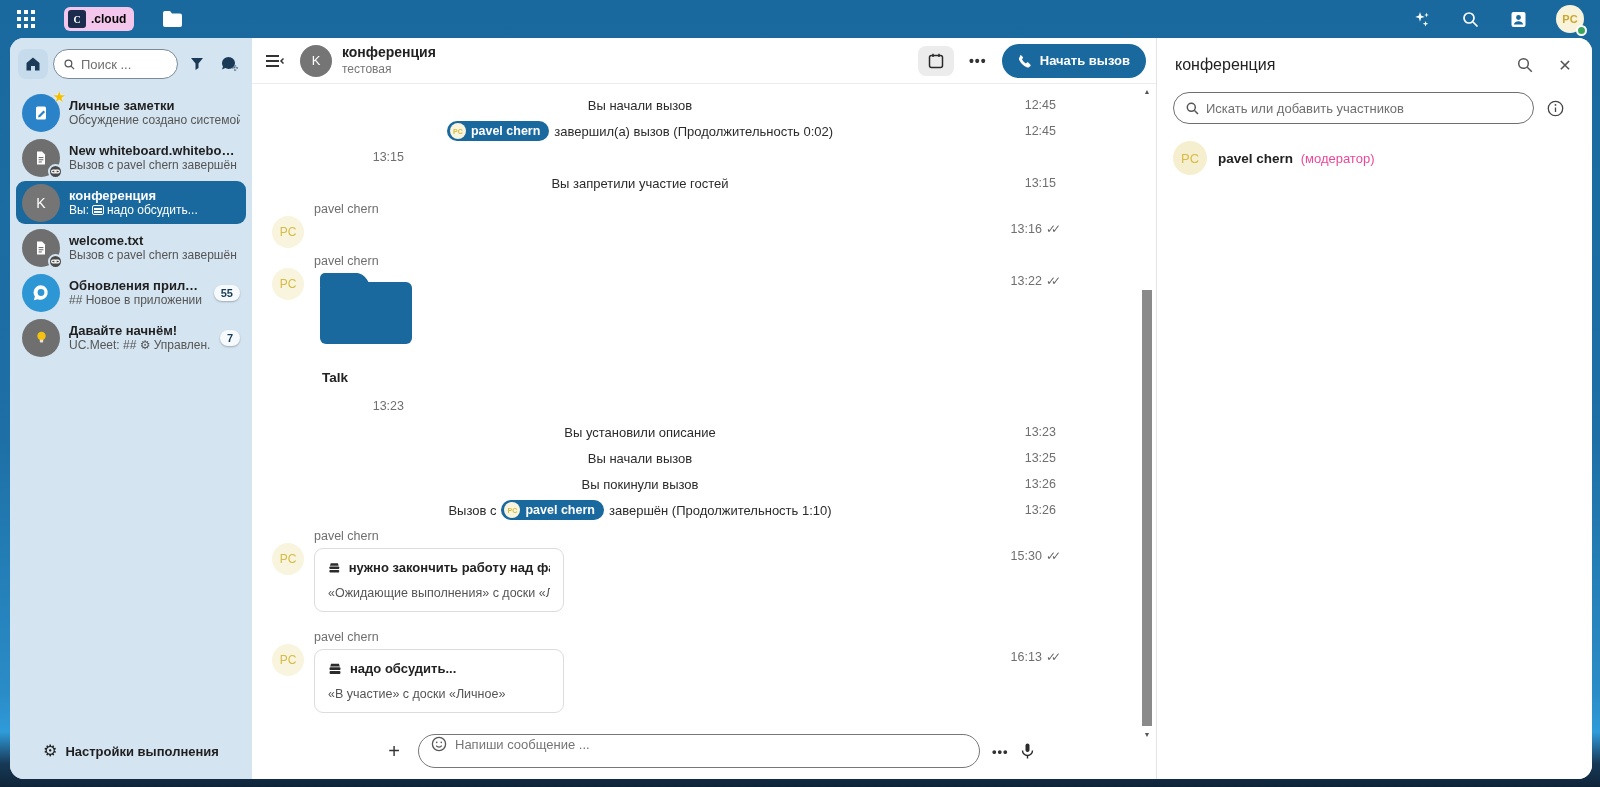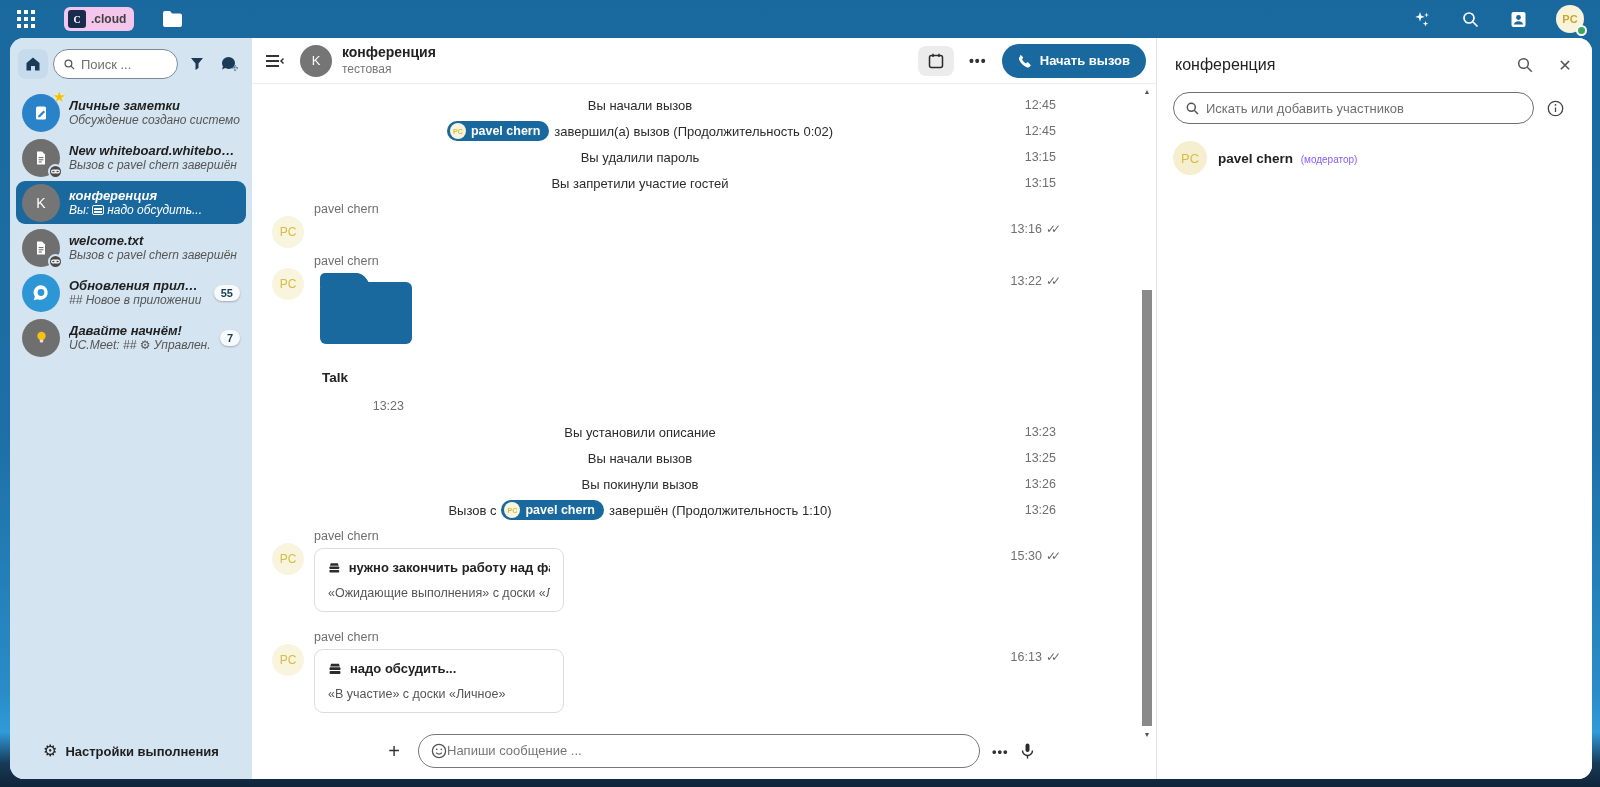--- a/index.html
+++ b/index.html
@@ -20,7 +20,7 @@
   .tb-icon { width:20px; height:20px; display:flex; align-items:center; justify-content:center; cursor:pointer; }
   .logo-badge { background:#f5c6ec; border-radius:6px; padding:3px 8px 3px 4px; display:flex; align-items:center; gap:5px; cursor:pointer; }
   .logo-square { width:18px; height:18px; background:#1b2b4e; border-radius:3px; color:#fff; font-size:10px; font-weight:bold; display:flex; align-items:center; justify-content:center; font-family:"Liberation Serif",serif; }
-  .logo-text { color:#404040; font-weight:bold; font-size:12px; }
+  .logo-text { color:#000000; font-weight:bold; font-size:12px; }
   .tb-avatar-wrap { position:relative; width:28px; height:28px; cursor:pointer; }
   .tb-avatar { width:28px; height:28px; border-radius:50%; background:#f8f3da; color:#c9a832; font-weight:bold; font-size:11px; display:flex; align-items:center; justify-content:center; }
   .status-dot { position:absolute; right:-3px; bottom:-3px; width:11px; height:11px; border-radius:50%; background:#3ba55c; border:2px solid #fff; }

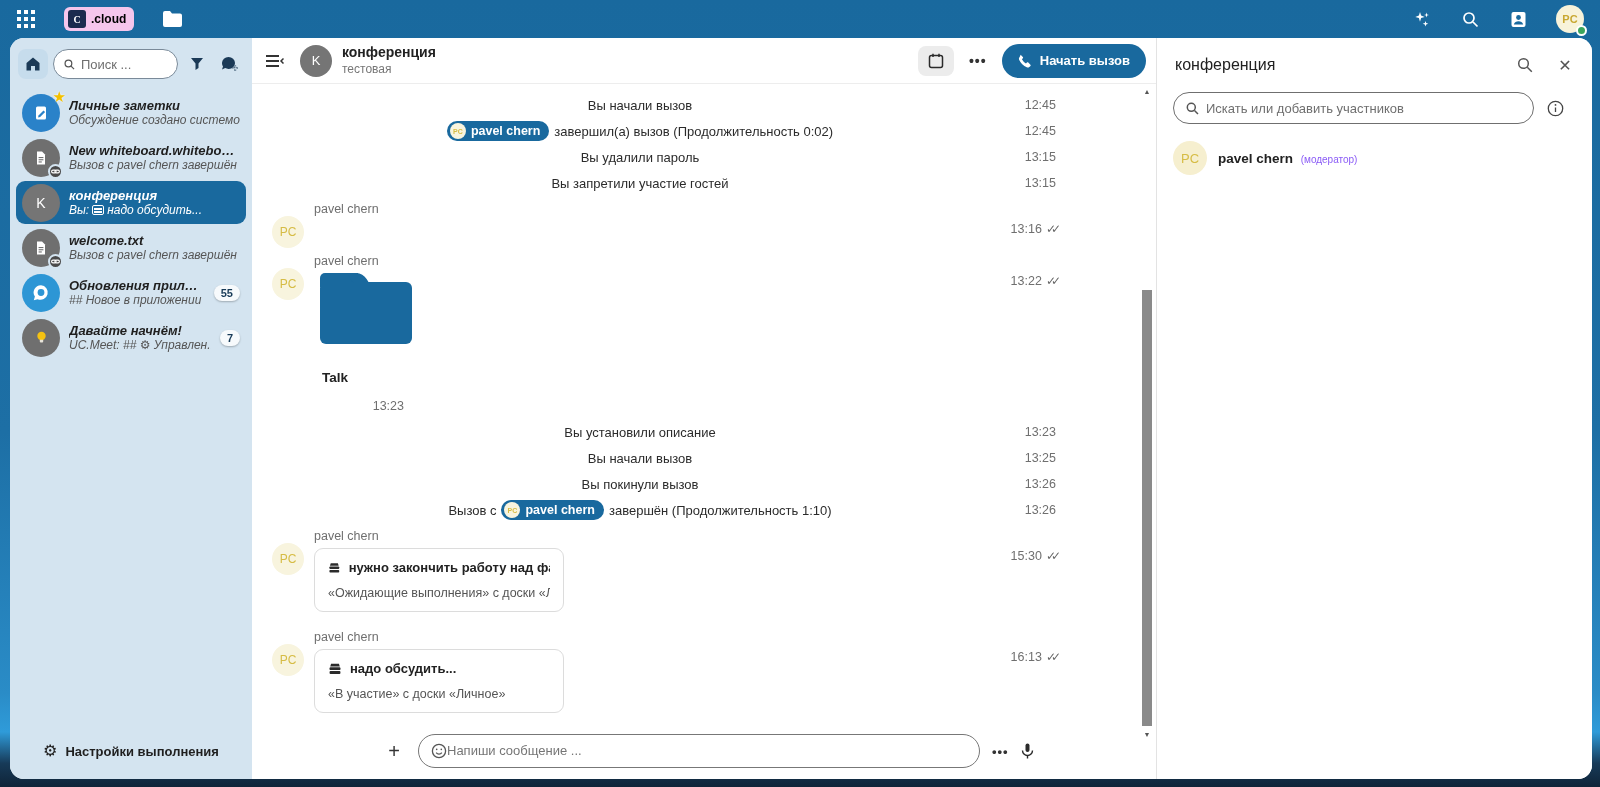--- a/index.html
+++ b/index.html
@@ -41,7 +41,7 @@
   .conv-item { display:flex; align-items:center; gap:9px; padding:4px 6px; border-radius:9px; cursor:pointer; margin-bottom:2px; height:43px; }
   .conv-item.selected { background:#19699e; }
   .conv-avatar { width:38px; height:38px; border-radius:50%; flex-shrink:0; display:flex; align-items:center; justify-content:center; position:relative; }
-  .conv-texts { flex:1; min-width:0;font-style:italic; }
+  .conv-texts { flex:1; min-width:0; }
   .conv-title { font-size:13px; font-weight:bold; color:#1f1f1f; white-space:nowrap; overflow:hidden; text-overflow:ellipsis; }
   .conv-preview { font-size:12px; color:#555; white-space:nowrap; overflow:hidden; text-overflow:ellipsis; display:flex; align-items:center; gap:3px; }
   .conv-item.selected .conv-title, .conv-item.selected .conv-preview { color:#fff; }

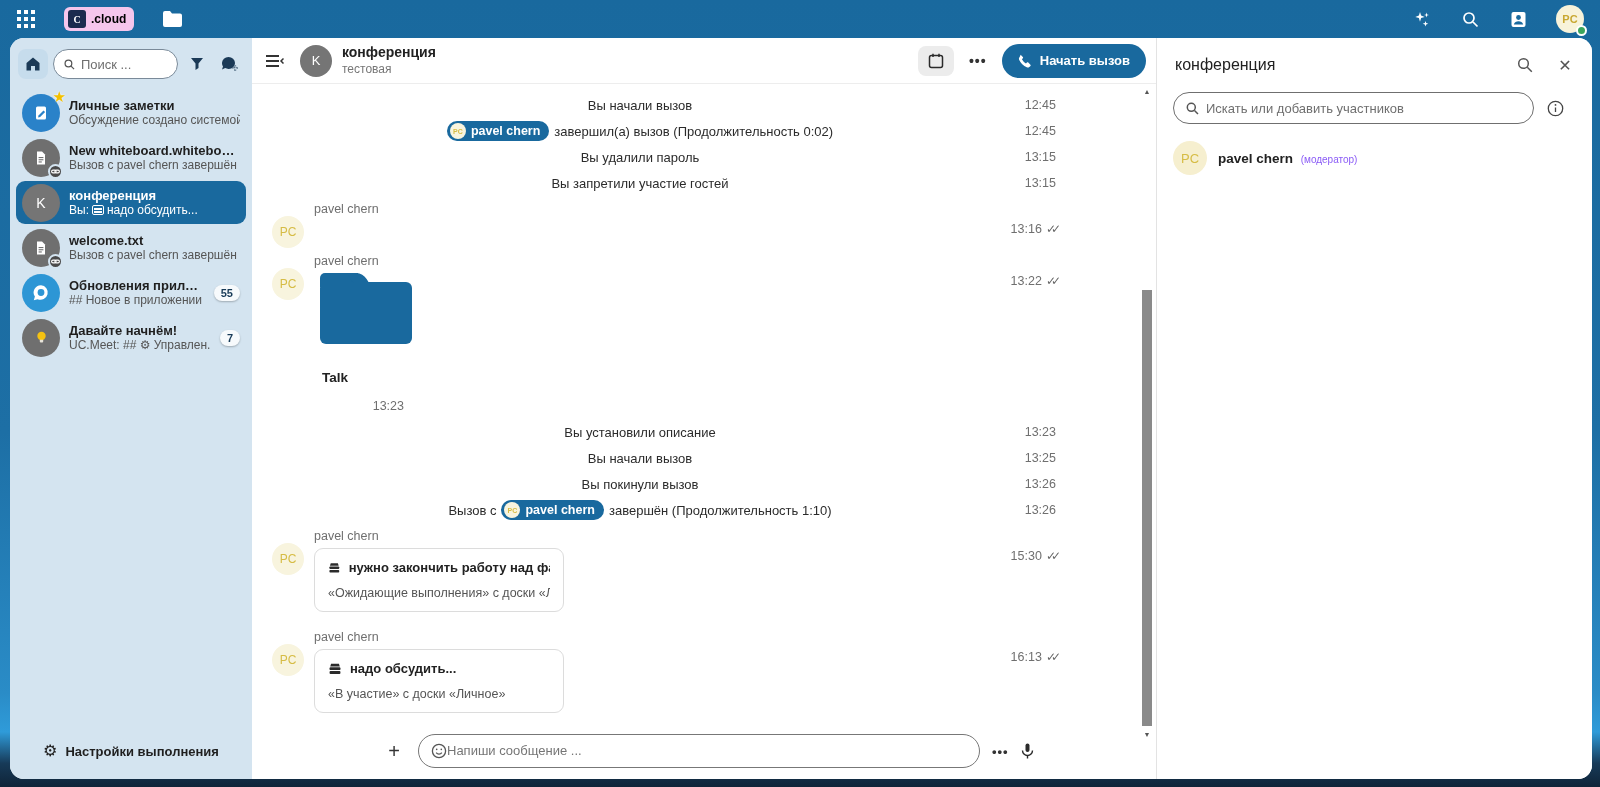--- a/index.html
+++ b/index.html
@@ -391,9 +391,6 @@
 
       <div class="sys-row">
         <div style="width:52px;flex-shrink:0"></div>
-        <div class="sys-text">
-            <span>Вы удалили пароль</span>
-          </div>
         <div class="time-col">13:15</div>
       </div>
 

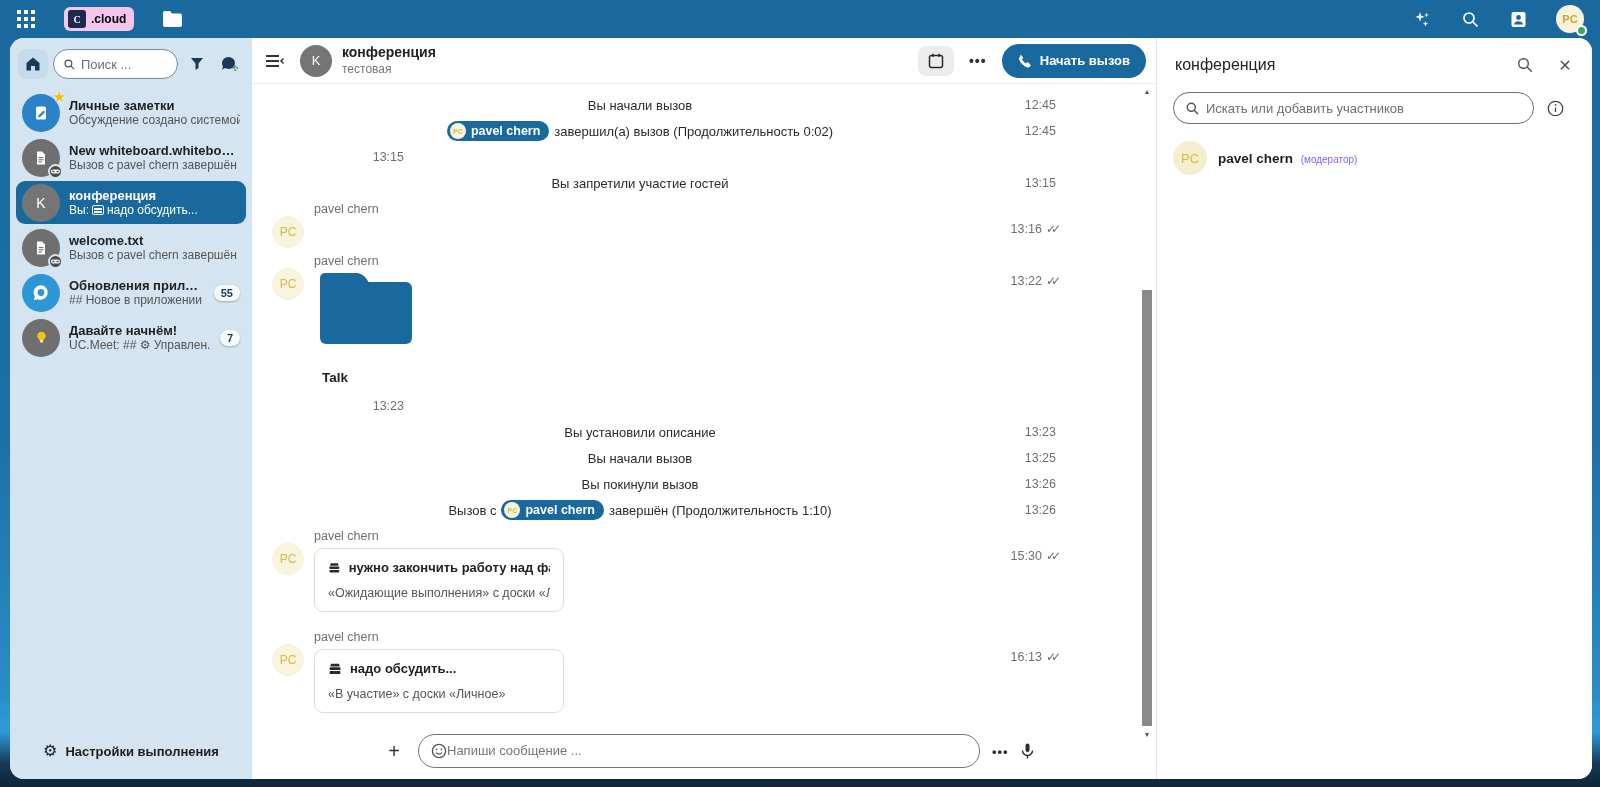--- a/index.html
+++ b/index.html
@@ -127,7 +127,7 @@
   .participant { display:flex; align-items:center; gap:11px; padding:7px 16px; cursor:pointer; }
   .p-avatar { width:34px; height:34px; border-radius:50%; background:#f6efcf; color:#d6bc45; font-size:13px; display:flex; align-items:center; justify-content:center; }
   .p-name { font-size:13.5px; font-weight:bold; color:#222; }
-  .p-role { font-size:10px; color:#8b5cf6; margin-left:4px; }
+  .p-role { font-size:13px; color:#ec4899; margin-left:4px; }
 </style>
 </head>
 <body>

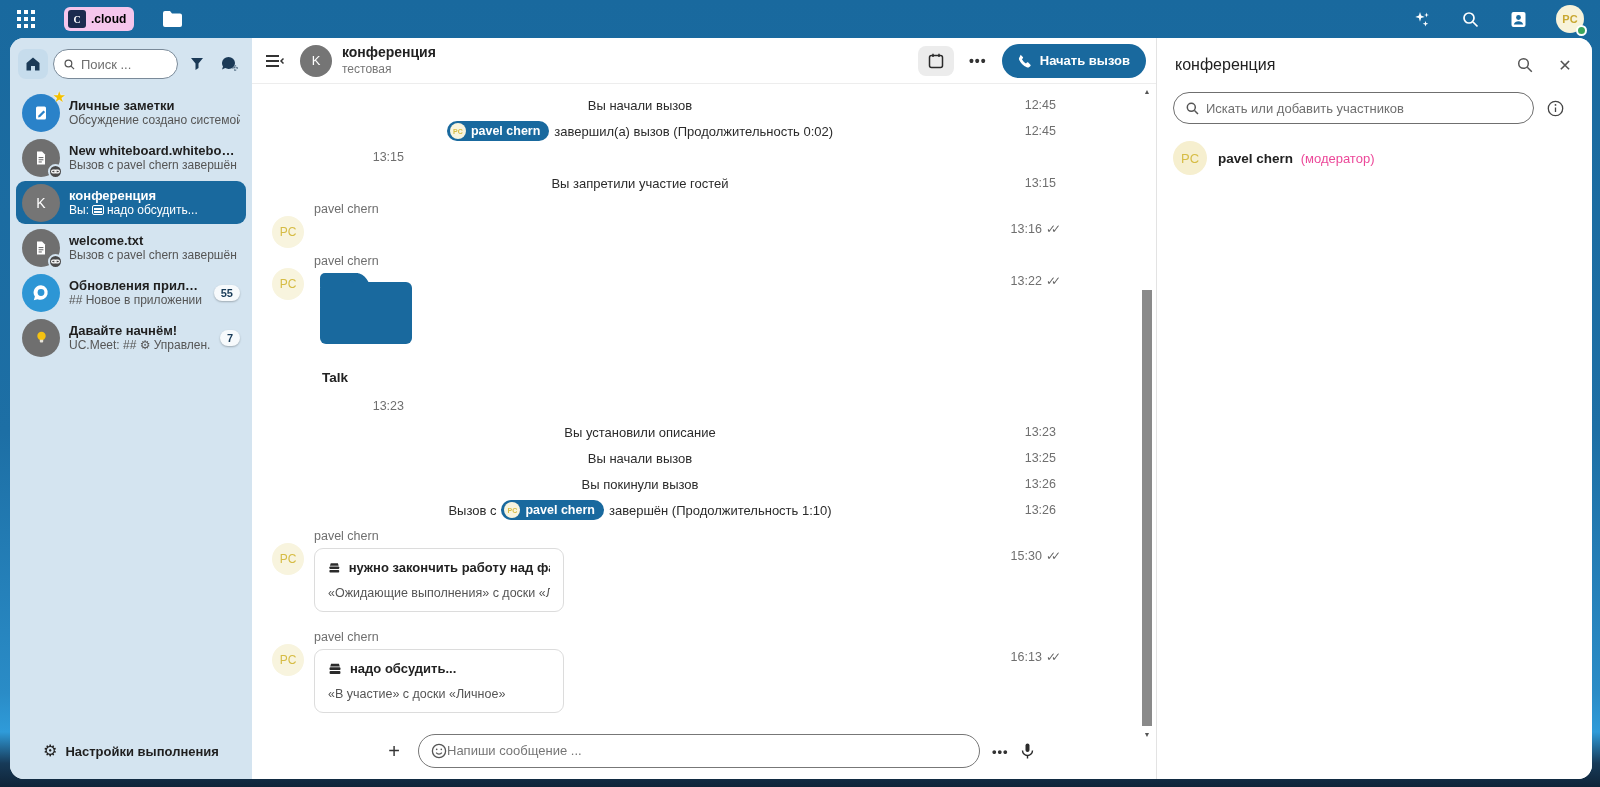--- a/index.html
+++ b/index.html
@@ -102,7 +102,7 @@
 
   .input-bar { height:46px; flex-shrink:0; display:flex; align-items:center; gap:12px; padding:0 0 10px 130px; }
   .plus-btn { font-size:20px; color:#333; width:24px; text-align:center; cursor:pointer; line-height:1; }
-  .msg-input { width:562px; height:34px; border:1.5px solid #777; border-radius:17px; display:flex; align-items:flex-start; padding:8px 12px; gap:0; }
+  .msg-input { width:562px; height:34px; border:1.5px solid #777; border-radius:17px; display:flex; align-items:flex-end; padding:15px 12px; gap:8px; }
   .msg-input input { flex:1; border:none; outline:none; font-size:13px; background:transparent; font-family:inherit; color:#333; }
   .msg-input input::placeholder { color:#757575; }
   .input-dots { color:#333; font-weight:bold; letter-spacing:1px; cursor:pointer; }

